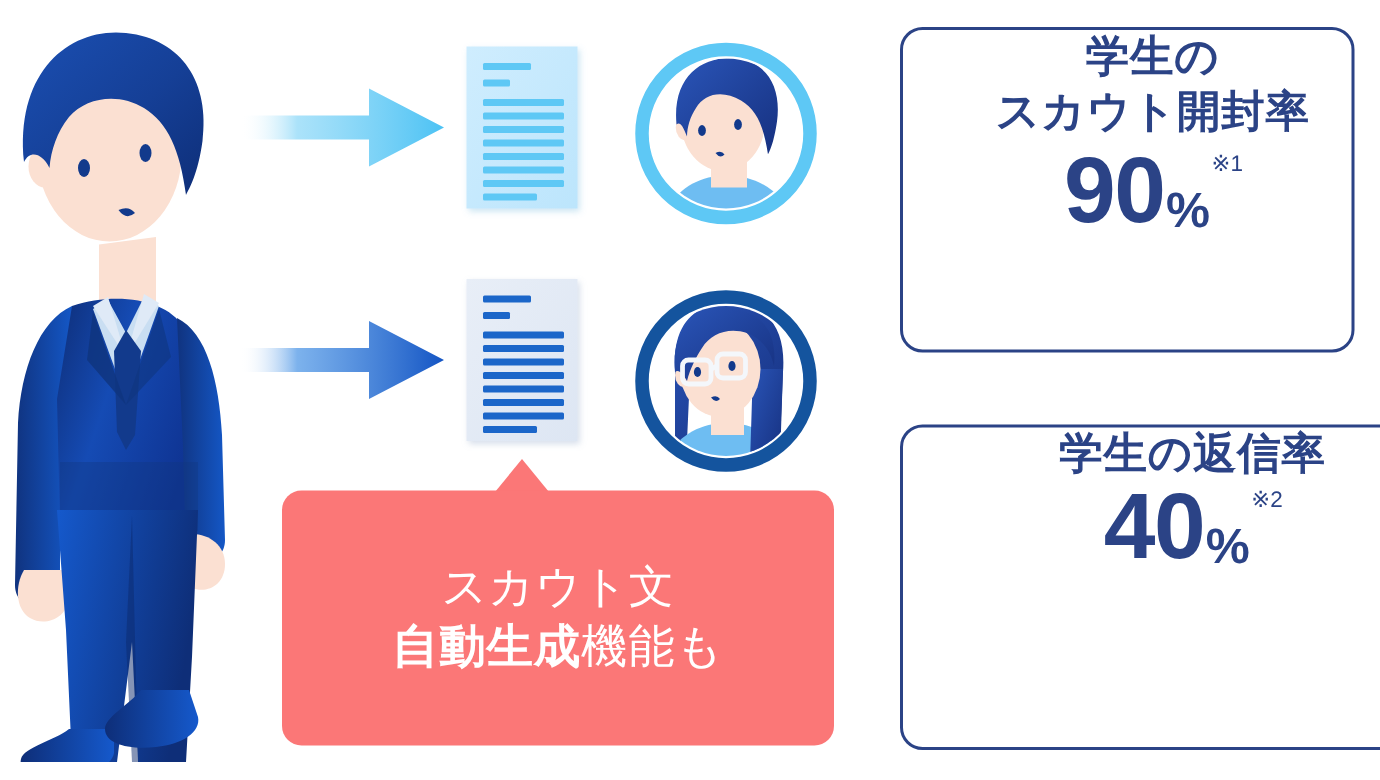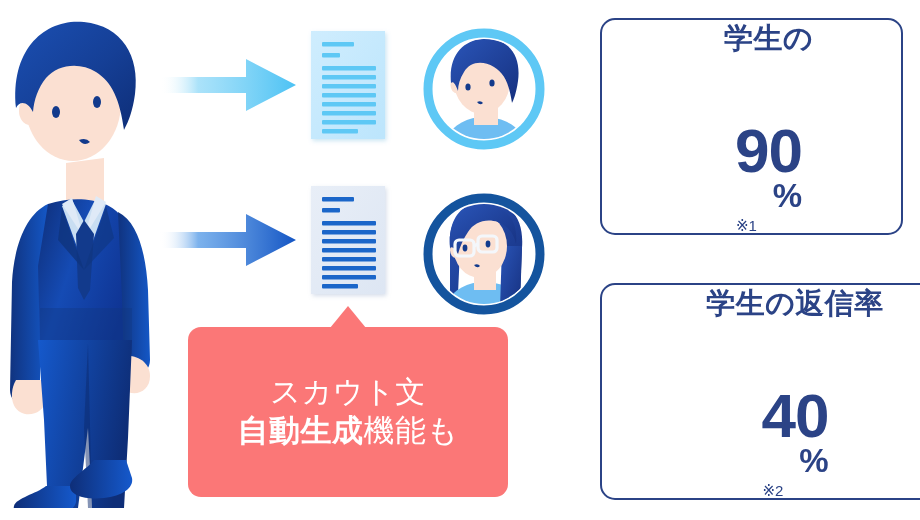--- a/index.html
+++ b/index.html
@@ -60,7 +60,7 @@
     border:2px solid #2B4386;
     border-radius:15px;
     display:flex; flex-direction:column;
-    align-items:center; justify-content:space-between;
+    align-items:center; justify-content:flex-start;
     color:#2B4386;
     padding-left:34px;
   }

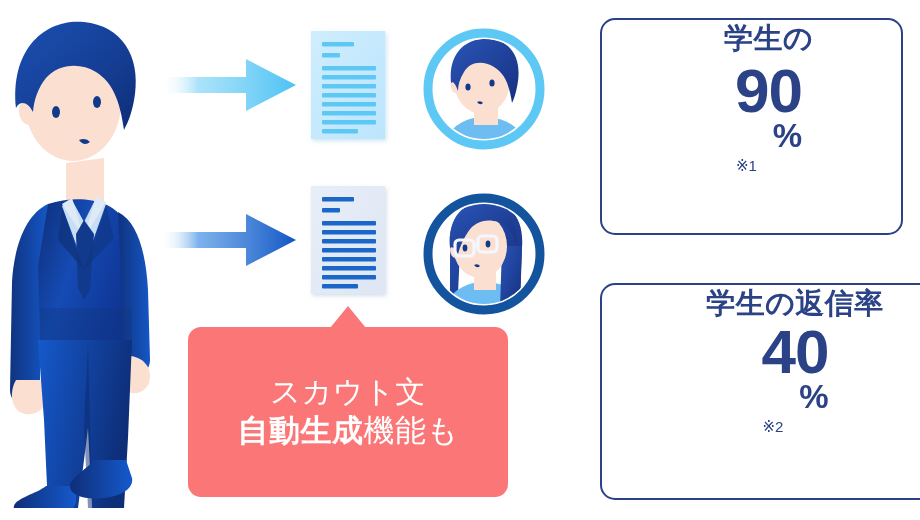--- a/index.html
+++ b/index.html
@@ -351,6 +351,7 @@
 
   <div class="card" id="card-1">
     <div class="card-title">学生の</div>
+    <div class="card-title">スカウト開封率</div>
     <div class="card-value-row">
       <span class="card-number">90</span>
       <span class="card-percent">%</span>

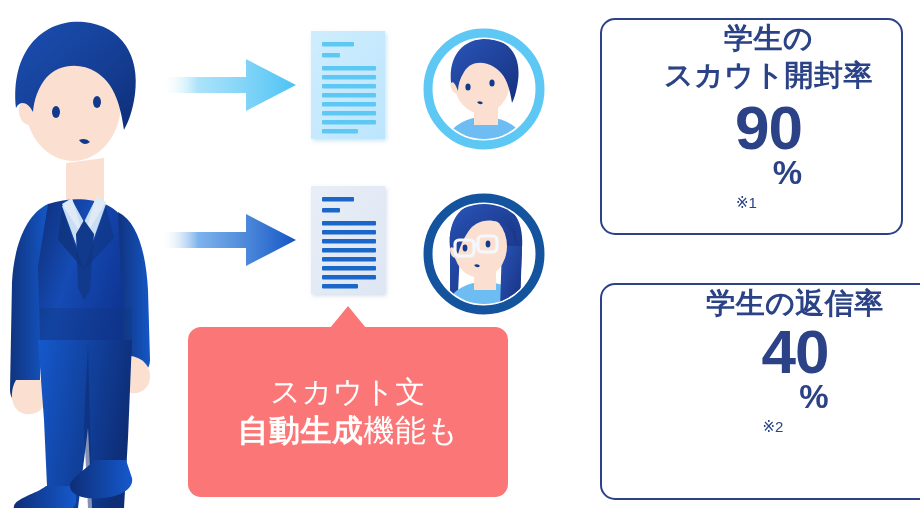--- a/index.html
+++ b/index.html
@@ -80,7 +80,6 @@
     align-items:flex-end;
     justify-content:center;
     margin-top:4px;
-    flex-direction:column;
   }
   .card-number {
     font-weight:bold;

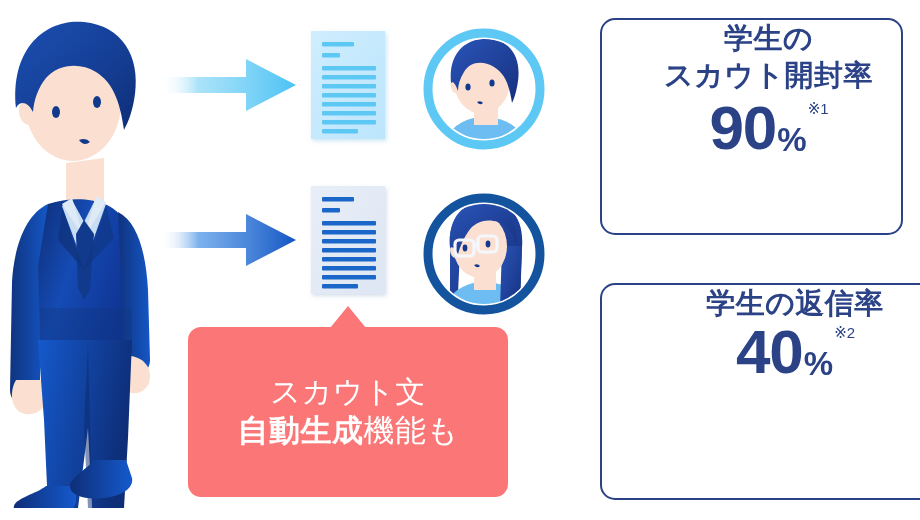--- a/index.html
+++ b/index.html
@@ -28,7 +28,7 @@
   .bubble {
     position:absolute;
     left:188px; top:327px;
-    width:320px; height:170px;
+    width:368px; height:170px;
     background:#FB7777;
     border-radius:13px;
     display:flex; flex-direction:column;

